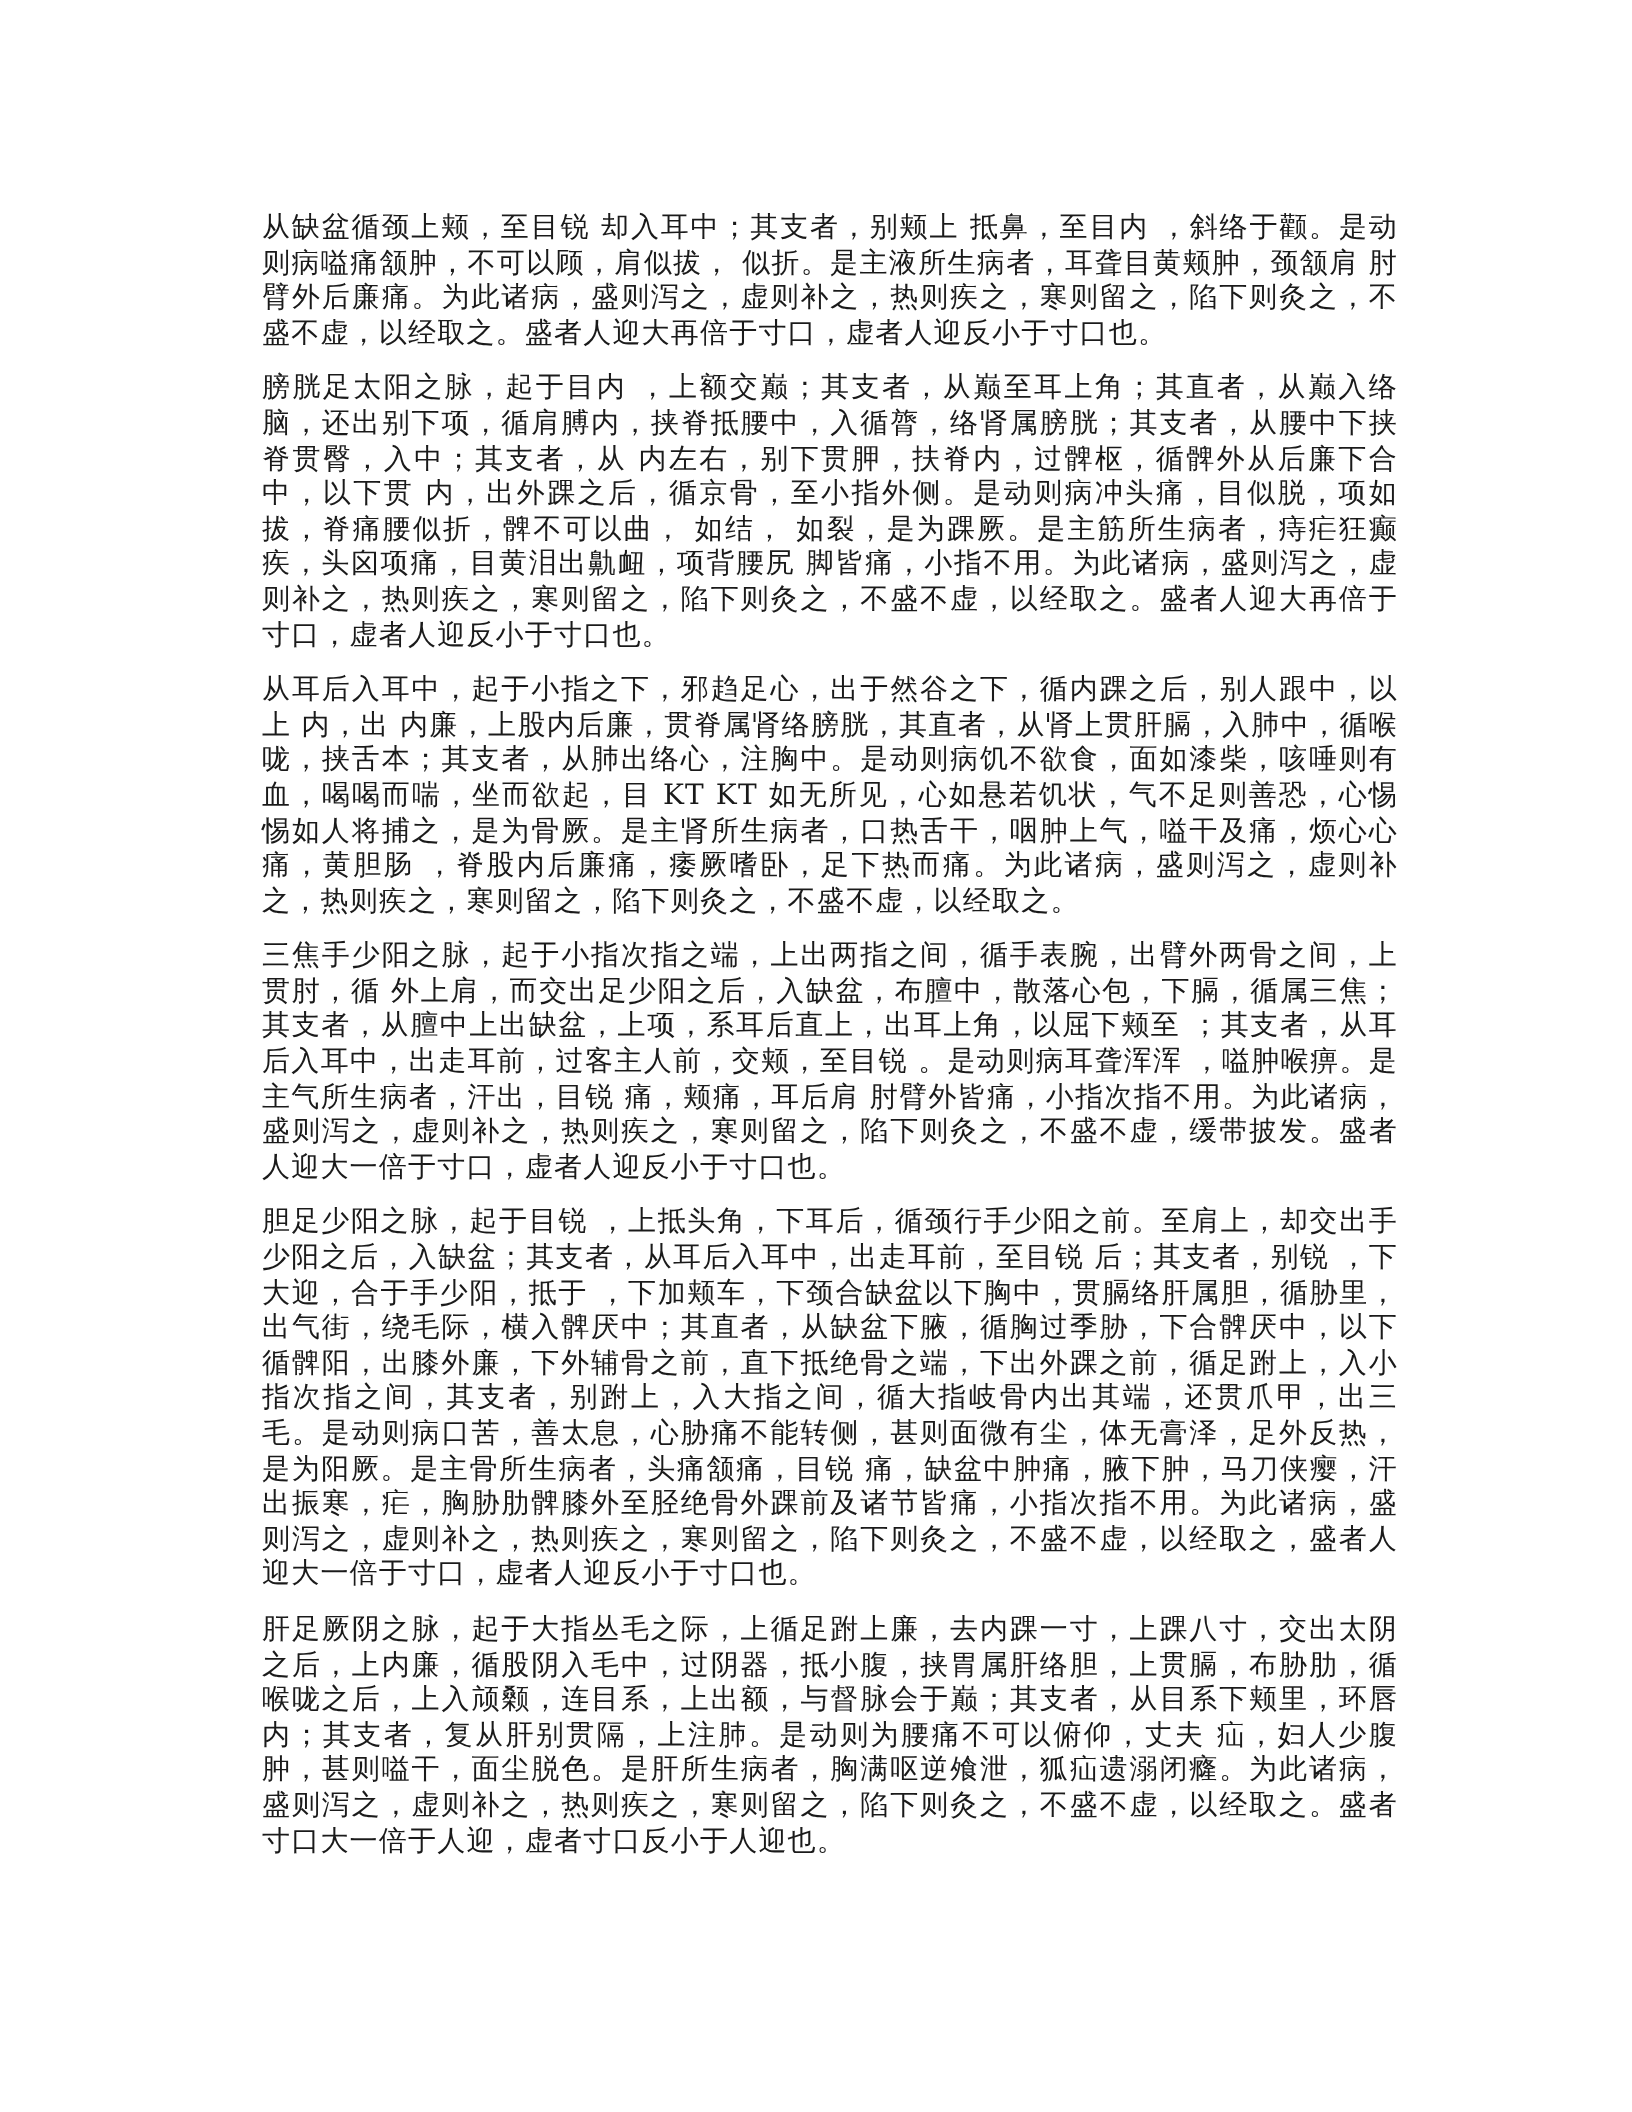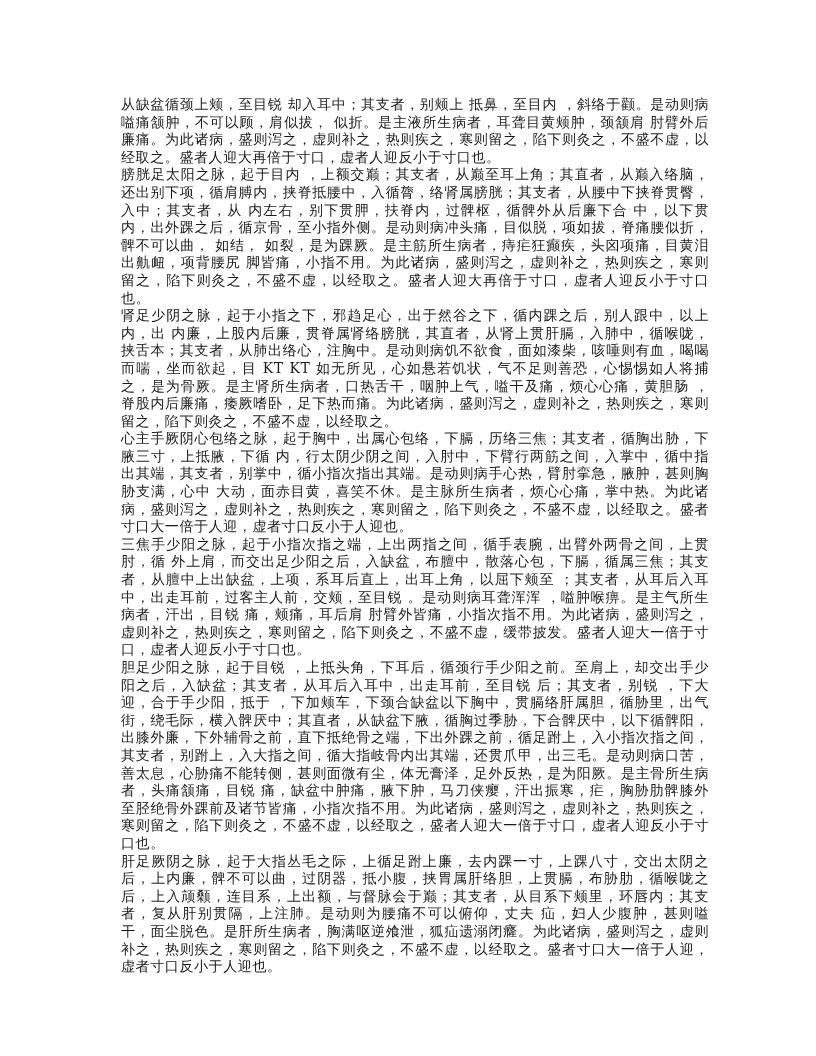--- a/index.html
+++ b/index.html
@@ -10,7 +10,7 @@
     font-size:14px; line-height:17.6px; color:#1a1a1a;
     letter-spacing:0.6px;
   }
-  .para { margin:0; padding:0; text-align:justify; word-break:break-all; }
+  .para { margin:10px; padding:0; text-align:justify; word-break:break-all; }
 </style>
 </head>
 <body>

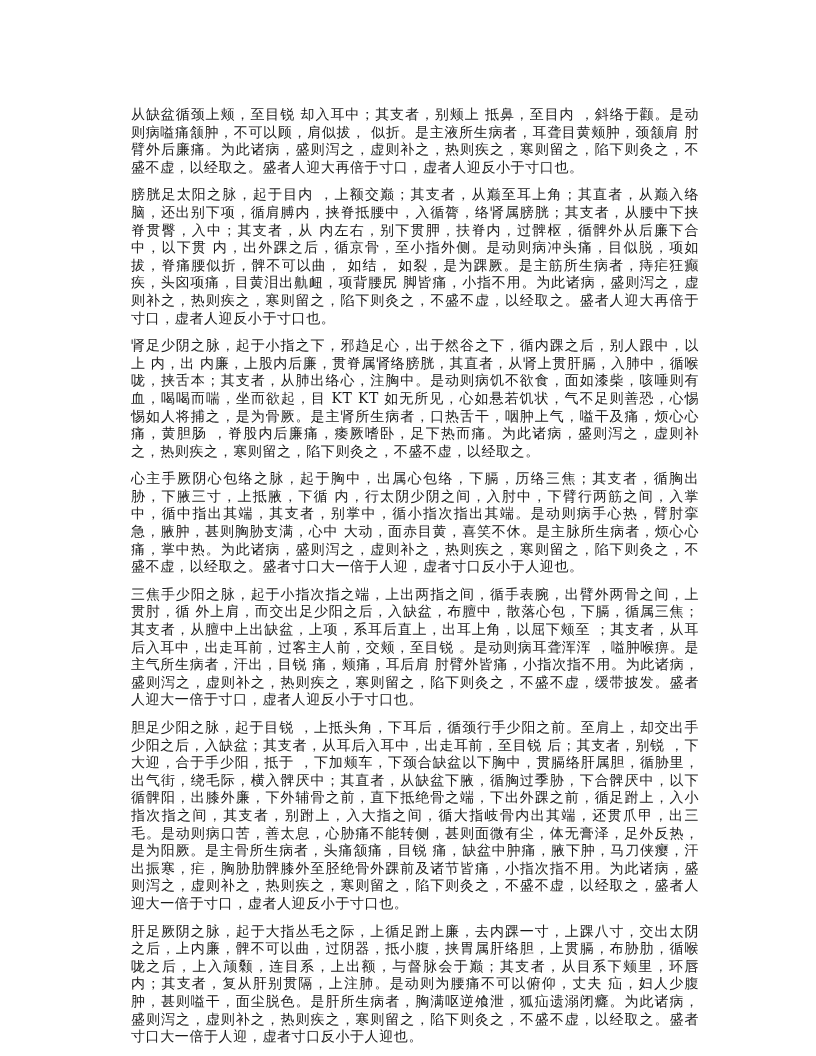--- a/index.html
+++ b/index.html
@@ -18,7 +18,7 @@
 <div class="page">
   <p class="para">从缺盆循颈上颊，至目锐 却入耳中；其支者，别颊上 抵鼻，至目内 ，斜络于颧。是动则病嗌痛颔肿，不可以顾，肩似拔， 似折。是主液所生病者，耳聋目黄颊肿，颈颔肩 肘臂外后廉痛。为此诸病，盛则泻之，虚则补之，热则疾之，寒则留之，陷下则灸之，不盛不虚，以经取之。盛者人迎大再倍于寸口，虚者人迎反小于寸口也。</p>
   <p class="para">膀胱足太阳之脉，起于目内 ，上额交巅；其支者，从巅至耳上角；其直者，从巅入络脑，还出别下项，循肩膊内，挟脊抵腰中，入循膂，络肾属膀胱；其支者，从腰中下挟脊贯臀，入中；其支者，从 内左右，别下贯胛，扶脊内，过髀枢，循髀外从后廉下合 中，以下贯 内，出外踝之后，循京骨，至小指外侧。是动则病冲头痛，目似脱，项如拔，脊痛腰似折，髀不可以曲， 如结， 如裂，是为踝厥。是主筋所生病者，痔疟狂癫疾，头囟项痛，目黄泪出鼽衄，项背腰尻 脚皆痛，小指不用。为此诸病，盛则泻之，虚则补之，热则疾之，寒则留之，陷下则灸之，不盛不虚，以经取之。盛者人迎大再倍于寸口，虚者人迎反小于寸口也。</p>
-  <p class="para">肾足少阴之脉，起于小指之下，邪趋足心，出于然谷之下，循内踝之后，别人跟中，以上 内，出 内廉，上股内后廉，贯脊属肾络膀胱，其直者，从肾上贯肝膈，入肺中，循喉咙，挟舌本；其支者，从肺出络心，注胸中。是动则病饥不欲食，面如漆柴，咳唾则有血，喝喝而喘，坐而欲起，目 KT KT 如无所见，心如悬若饥状，气不足则善恐，心惕惕如人将捕之，是为骨厥。是主肾所生病者，口热舌干，咽肿上气，嗌干及痛，烦心心痛，黄胆肠 ，脊股内后廉痛，痿厥嗜卧，足下热而痛。为此诸病，盛则泻之，虚则补之，热则疾之，寒则留之，陷下则灸之，不盛不虚，以经取之。</p>
+  <p class="para">从耳后入耳中，起于小指之下，邪趋足心，出于然谷之下，循内踝之后，别人跟中，以上 内，出 内廉，上股内后廉，贯脊属肾络膀胱，其直者，从肾上贯肝膈，入肺中，循喉咙，挟舌本；其支者，从肺出络心，注胸中。是动则病饥不欲食，面如漆柴，咳唾则有血，喝喝而喘，坐而欲起，目 KT KT 如无所见，心如悬若饥状，气不足则善恐，心惕惕如人将捕之，是为骨厥。是主肾所生病者，口热舌干，咽肿上气，嗌干及痛，烦心心痛，黄胆肠 ，脊股内后廉痛，痿厥嗜卧，足下热而痛。为此诸病，盛则泻之，虚则补之，热则疾之，寒则留之，陷下则灸之，不盛不虚，以经取之。</p>
   <p class="para">心主手厥阴心包络之脉，起于胸中，出属心包络，下膈，历络三焦；其支者，循胸出胁，下腋三寸，上抵腋，下循 内，行太阴少阴之间，入肘中，下臂行两筋之间，入掌中，循中指出其端，其支者，别掌中，循小指次指出其端。是动则病手心热，臂肘挛急，腋肿，甚则胸胁支满，心中 大动，面赤目黄，喜笑不休。是主脉所生病者，烦心心痛，掌中热。为此诸病，盛则泻之，虚则补之，热则疾之，寒则留之，陷下则灸之，不盛不虚，以经取之。盛者寸口大一倍于人迎，虚者寸口反小于人迎也。</p>
   <p class="para">三焦手少阳之脉，起于小指次指之端，上出两指之间，循手表腕，出臂外两骨之间，上贯肘，循 外上肩，而交出足少阳之后，入缺盆，布膻中，散落心包，下膈，循属三焦；其支者，从膻中上出缺盆，上项，系耳后直上，出耳上角，以屈下颊至 ；其支者，从耳后入耳中，出走耳前，过客主人前，交颊，至目锐 。是动则病耳聋浑浑 ，嗌肿喉痹。是主气所生病者，汗出，目锐 痛，颊痛，耳后肩 肘臂外皆痛，小指次指不用。为此诸病，盛则泻之，虚则补之，热则疾之，寒则留之，陷下则灸之，不盛不虚，缓带披发。盛者人迎大一倍于寸口，虚者人迎反小于寸口也。</p>
   <p class="para">胆足少阳之脉，起于目锐 ，上抵头角，下耳后，循颈行手少阳之前。至肩上，却交出手少阳之后，入缺盆；其支者，从耳后入耳中，出走耳前，至目锐 后；其支者，别锐 ，下大迎，合于手少阳，抵于 ，下加颊车，下颈合缺盆以下胸中，贯膈络肝属胆，循胁里，出气街，绕毛际，横入髀厌中；其直者，从缺盆下腋，循胸过季胁，下合髀厌中，以下循髀阳，出膝外廉，下外辅骨之前，直下抵绝骨之端，下出外踝之前，循足跗上，入小指次指之间，其支者，别跗上，入大指之间，循大指岐骨内出其端，还贯爪甲，出三毛。是动则病口苦，善太息，心胁痛不能转侧，甚则面微有尘，体无膏泽，足外反热，是为阳厥。是主骨所生病者，头痛颔痛，目锐 痛，缺盆中肿痛，腋下肿，马刀侠瘿，汗出振寒，疟，胸胁肋髀膝外至胫绝骨外踝前及诸节皆痛，小指次指不用。为此诸病，盛则泻之，虚则补之，热则疾之，寒则留之，陷下则灸之，不盛不虚，以经取之，盛者人迎大一倍于寸口，虚者人迎反小于寸口也。</p>

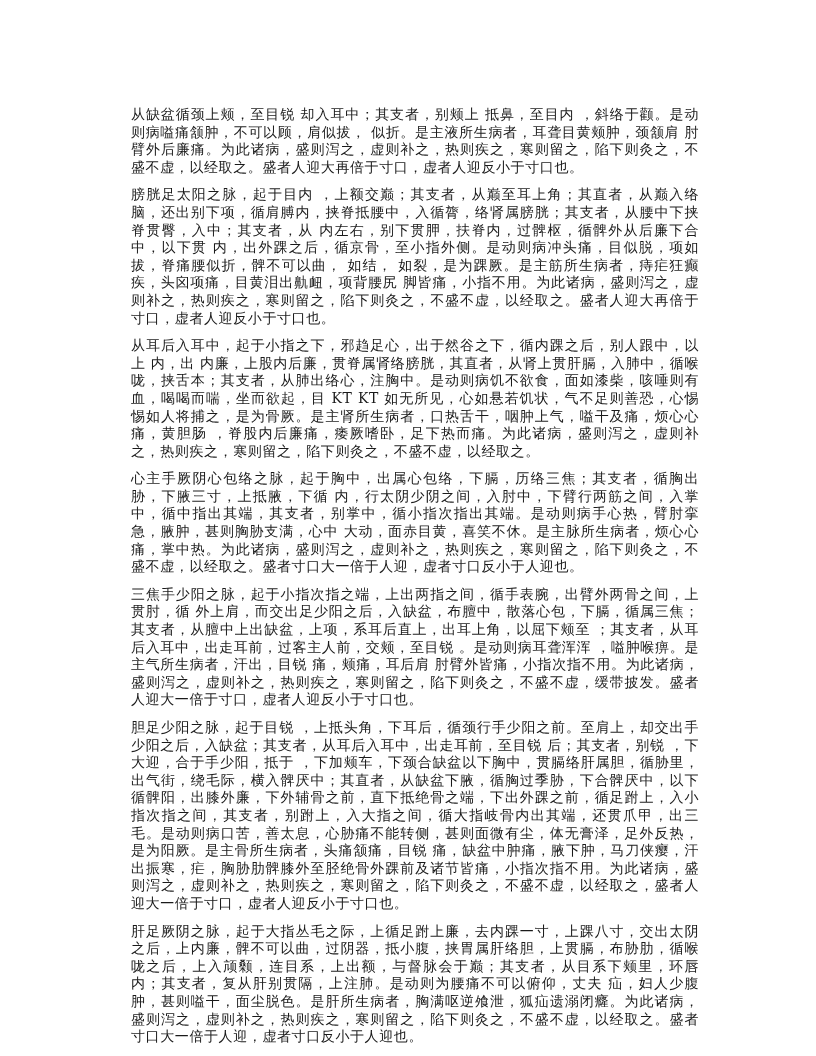--- a/index.html
+++ b/index.html
@@ -19,7 +19,6 @@
   <p class="para">从缺盆循颈上颊，至目锐 却入耳中；其支者，别颊上 抵鼻，至目内 ，斜络于颧。是动则病嗌痛颔肿，不可以顾，肩似拔， 似折。是主液所生病者，耳聋目黄颊肿，颈颔肩 肘臂外后廉痛。为此诸病，盛则泻之，虚则补之，热则疾之，寒则留之，陷下则灸之，不盛不虚，以经取之。盛者人迎大再倍于寸口，虚者人迎反小于寸口也。</p>
   <p class="para">膀胱足太阳之脉，起于目内 ，上额交巅；其支者，从巅至耳上角；其直者，从巅入络脑，还出别下项，循肩膊内，挟脊抵腰中，入循膂，络肾属膀胱；其支者，从腰中下挟脊贯臀，入中；其支者，从 内左右，别下贯胛，扶脊内，过髀枢，循髀外从后廉下合 中，以下贯 内，出外踝之后，循京骨，至小指外侧。是动则病冲头痛，目似脱，项如拔，脊痛腰似折，髀不可以曲， 如结， 如裂，是为踝厥。是主筋所生病者，痔疟狂癫疾，头囟项痛，目黄泪出鼽衄，项背腰尻 脚皆痛，小指不用。为此诸病，盛则泻之，虚则补之，热则疾之，寒则留之，陷下则灸之，不盛不虚，以经取之。盛者人迎大再倍于寸口，虚者人迎反小于寸口也。</p>
   <p class="para">从耳后入耳中，起于小指之下，邪趋足心，出于然谷之下，循内踝之后，别人跟中，以上 内，出 内廉，上股内后廉，贯脊属肾络膀胱，其直者，从肾上贯肝膈，入肺中，循喉咙，挟舌本；其支者，从肺出络心，注胸中。是动则病饥不欲食，面如漆柴，咳唾则有血，喝喝而喘，坐而欲起，目 KT KT 如无所见，心如悬若饥状，气不足则善恐，心惕惕如人将捕之，是为骨厥。是主肾所生病者，口热舌干，咽肿上气，嗌干及痛，烦心心痛，黄胆肠 ，脊股内后廉痛，痿厥嗜卧，足下热而痛。为此诸病，盛则泻之，虚则补之，热则疾之，寒则留之，陷下则灸之，不盛不虚，以经取之。</p>
-  <p class="para">心主手厥阴心包络之脉，起于胸中，出属心包络，下膈，历络三焦；其支者，循胸出胁，下腋三寸，上抵腋，下循 内，行太阴少阴之间，入肘中，下臂行两筋之间，入掌中，循中指出其端，其支者，别掌中，循小指次指出其端。是动则病手心热，臂肘挛急，腋肿，甚则胸胁支满，心中 大动，面赤目黄，喜笑不休。是主脉所生病者，烦心心痛，掌中热。为此诸病，盛则泻之，虚则补之，热则疾之，寒则留之，陷下则灸之，不盛不虚，以经取之。盛者寸口大一倍于人迎，虚者寸口反小于人迎也。</p>
   <p class="para">三焦手少阳之脉，起于小指次指之端，上出两指之间，循手表腕，出臂外两骨之间，上贯肘，循 外上肩，而交出足少阳之后，入缺盆，布膻中，散落心包，下膈，循属三焦；其支者，从膻中上出缺盆，上项，系耳后直上，出耳上角，以屈下颊至 ；其支者，从耳后入耳中，出走耳前，过客主人前，交颊，至目锐 。是动则病耳聋浑浑 ，嗌肿喉痹。是主气所生病者，汗出，目锐 痛，颊痛，耳后肩 肘臂外皆痛，小指次指不用。为此诸病，盛则泻之，虚则补之，热则疾之，寒则留之，陷下则灸之，不盛不虚，缓带披发。盛者人迎大一倍于寸口，虚者人迎反小于寸口也。</p>
   <p class="para">胆足少阳之脉，起于目锐 ，上抵头角，下耳后，循颈行手少阳之前。至肩上，却交出手少阳之后，入缺盆；其支者，从耳后入耳中，出走耳前，至目锐 后；其支者，别锐 ，下大迎，合于手少阳，抵于 ，下加颊车，下颈合缺盆以下胸中，贯膈络肝属胆，循胁里，出气街，绕毛际，横入髀厌中；其直者，从缺盆下腋，循胸过季胁，下合髀厌中，以下循髀阳，出膝外廉，下外辅骨之前，直下抵绝骨之端，下出外踝之前，循足跗上，入小指次指之间，其支者，别跗上，入大指之间，循大指岐骨内出其端，还贯爪甲，出三毛。是动则病口苦，善太息，心胁痛不能转侧，甚则面微有尘，体无膏泽，足外反热，是为阳厥。是主骨所生病者，头痛颔痛，目锐 痛，缺盆中肿痛，腋下肿，马刀侠瘿，汗出振寒，疟，胸胁肋髀膝外至胫绝骨外踝前及诸节皆痛，小指次指不用。为此诸病，盛则泻之，虚则补之，热则疾之，寒则留之，陷下则灸之，不盛不虚，以经取之，盛者人迎大一倍于寸口，虚者人迎反小于寸口也。</p>
   <p class="para">肝足厥阴之脉，起于大指丛毛之际，上循足跗上廉，去内踝一寸，上踝八寸，交出太阴之后，上内廉，髀不可以曲，过阴器，抵小腹，挟胃属肝络胆，上贯膈，布胁肋，循喉咙之后，上入颃颡，连目系，上出额，与督脉会于巅；其支者，从目系下颊里，环唇内；其支者，复从肝别贯隔，上注肺。是动则为腰痛不可以俯仰，丈夫 疝，妇人少腹肿，甚则嗌干，面尘脱色。是肝所生病者，胸满呕逆飧泄，狐疝遗溺闭癃。为此诸病，盛则泻之，虚则补之，热则疾之，寒则留之，陷下则灸之，不盛不虚，以经取之。盛者寸口大一倍于人迎，虚者寸口反小于人迎也。</p>

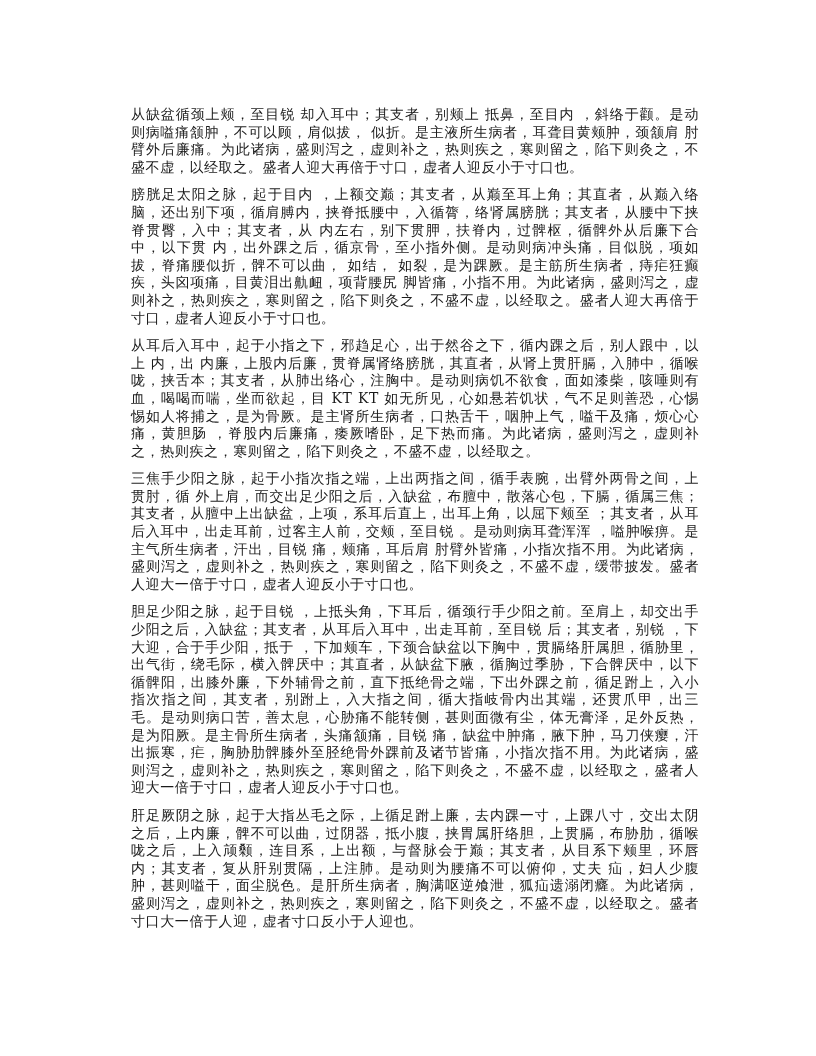--- a/index.html
+++ b/index.html
@@ -21,7 +21,7 @@
   <p class="para">从耳后入耳中，起于小指之下，邪趋足心，出于然谷之下，循内踝之后，别人跟中，以上 内，出 内廉，上股内后廉，贯脊属肾络膀胱，其直者，从肾上贯肝膈，入肺中，循喉咙，挟舌本；其支者，从肺出络心，注胸中。是动则病饥不欲食，面如漆柴，咳唾则有血，喝喝而喘，坐而欲起，目 KT KT 如无所见，心如悬若饥状，气不足则善恐，心惕惕如人将捕之，是为骨厥。是主肾所生病者，口热舌干，咽肿上气，嗌干及痛，烦心心痛，黄胆肠 ，脊股内后廉痛，痿厥嗜卧，足下热而痛。为此诸病，盛则泻之，虚则补之，热则疾之，寒则留之，陷下则灸之，不盛不虚，以经取之。</p>
   <p class="para">三焦手少阳之脉，起于小指次指之端，上出两指之间，循手表腕，出臂外两骨之间，上贯肘，循 外上肩，而交出足少阳之后，入缺盆，布膻中，散落心包，下膈，循属三焦；其支者，从膻中上出缺盆，上项，系耳后直上，出耳上角，以屈下颊至 ；其支者，从耳后入耳中，出走耳前，过客主人前，交颊，至目锐 。是动则病耳聋浑浑 ，嗌肿喉痹。是主气所生病者，汗出，目锐 痛，颊痛，耳后肩 肘臂外皆痛，小指次指不用。为此诸病，盛则泻之，虚则补之，热则疾之，寒则留之，陷下则灸之，不盛不虚，缓带披发。盛者人迎大一倍于寸口，虚者人迎反小于寸口也。</p>
   <p class="para">胆足少阳之脉，起于目锐 ，上抵头角，下耳后，循颈行手少阳之前。至肩上，却交出手少阳之后，入缺盆；其支者，从耳后入耳中，出走耳前，至目锐 后；其支者，别锐 ，下大迎，合于手少阳，抵于 ，下加颊车，下颈合缺盆以下胸中，贯膈络肝属胆，循胁里，出气街，绕毛际，横入髀厌中；其直者，从缺盆下腋，循胸过季胁，下合髀厌中，以下循髀阳，出膝外廉，下外辅骨之前，直下抵绝骨之端，下出外踝之前，循足跗上，入小指次指之间，其支者，别跗上，入大指之间，循大指岐骨内出其端，还贯爪甲，出三毛。是动则病口苦，善太息，心胁痛不能转侧，甚则面微有尘，体无膏泽，足外反热，是为阳厥。是主骨所生病者，头痛颔痛，目锐 痛，缺盆中肿痛，腋下肿，马刀侠瘿，汗出振寒，疟，胸胁肋髀膝外至胫绝骨外踝前及诸节皆痛，小指次指不用。为此诸病，盛则泻之，虚则补之，热则疾之，寒则留之，陷下则灸之，不盛不虚，以经取之，盛者人迎大一倍于寸口，虚者人迎反小于寸口也。</p>
-  <p class="para">肝足厥阴之脉，起于大指丛毛之际，上循足跗上廉，去内踝一寸，上踝八寸，交出太阴之后，上内廉，髀不可以曲，过阴器，抵小腹，挟胃属肝络胆，上贯膈，布胁肋，循喉咙之后，上入颃颡，连目系，上出额，与督脉会于巅；其支者，从目系下颊里，环唇内；其支者，复从肝别贯隔，上注肺。是动则为腰痛不可以俯仰，丈夫 疝，妇人少腹肿，甚则嗌干，面尘脱色。是肝所生病者，胸满呕逆飧泄，狐疝遗溺闭癃。为此诸病，盛则泻之，虚则补之，热则疾之，寒则留之，陷下则灸之，不盛不虚，以经取之。盛者寸口大一倍于人迎，虚者寸口反小于人迎也。</p>
+  <p class="para">肝足厥阴之脉，起于大指丛毛之际，上循足跗上廉，去内踝一寸，上踝八寸，交出太阴之后，上内廉，循股阴入毛中，过阴器，抵小腹，挟胃属肝络胆，上贯膈，布胁肋，循喉咙之后，上入颃颡，连目系，上出额，与督脉会于巅；其支者，从目系下颊里，环唇内；其支者，复从肝别贯隔，上注肺。是动则为腰痛不可以俯仰，丈夫 疝，妇人少腹肿，甚则嗌干，面尘脱色。是肝所生病者，胸满呕逆飧泄，狐疝遗溺闭癃。为此诸病，盛则泻之，虚则补之，热则疾之，寒则留之，陷下则灸之，不盛不虚，以经取之。盛者寸口大一倍于人迎，虚者寸口反小于人迎也。</p>
 </div>
 
 </body></html>

